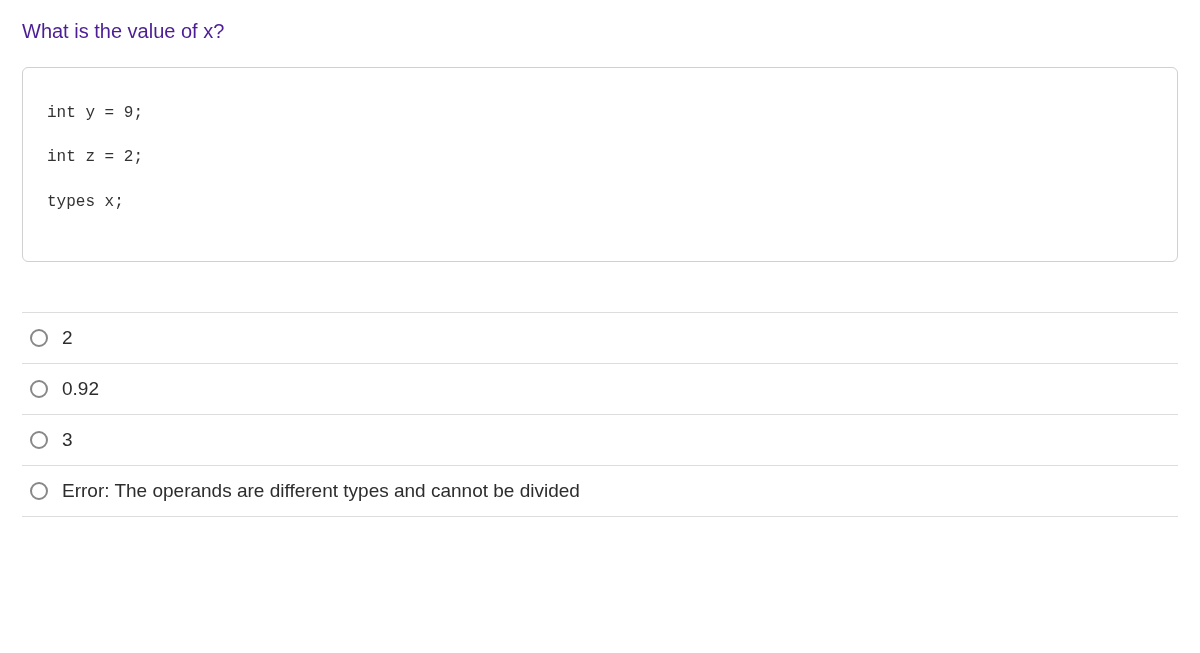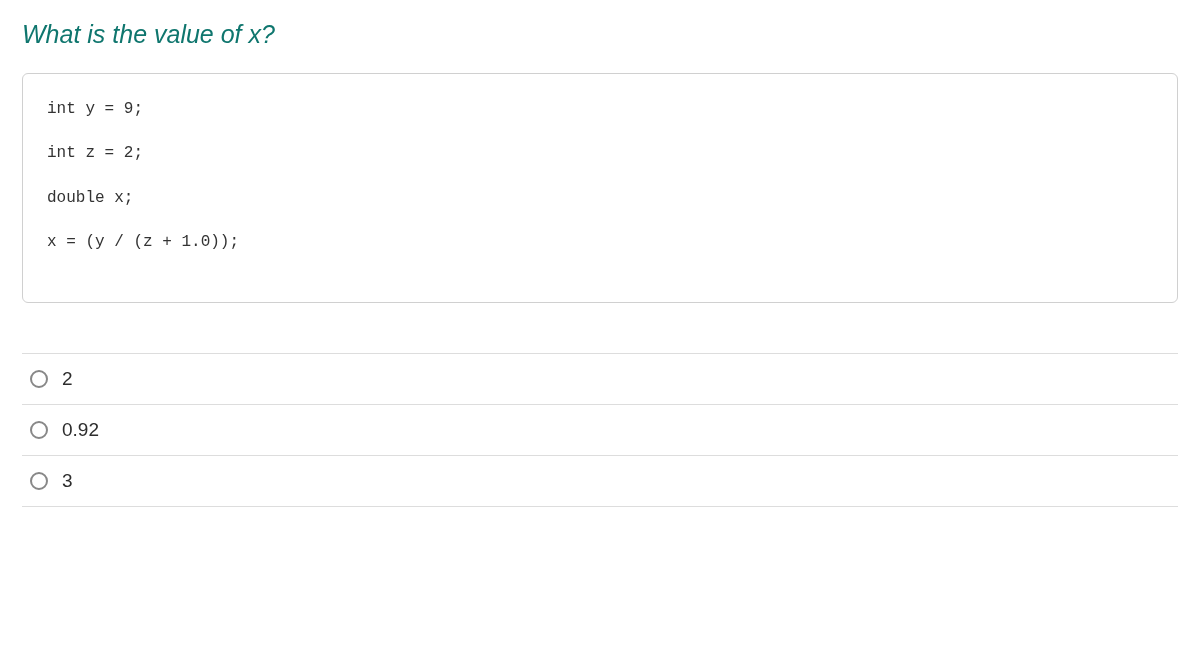--- a/index.html
+++ b/index.html
@@ -14,11 +14,10 @@
       color: #2d2d2d;
     }
     .question-title {
-      font-size: 25px;
+      font-size: 20px;
       font-weight: 400;
-      color: #0f766e;
+      color: #4c1d95;
       margin-bottom: 24px;
-      font-style: italic;
     }
     .code-block {
       border: 1px solid #d0d0d0;

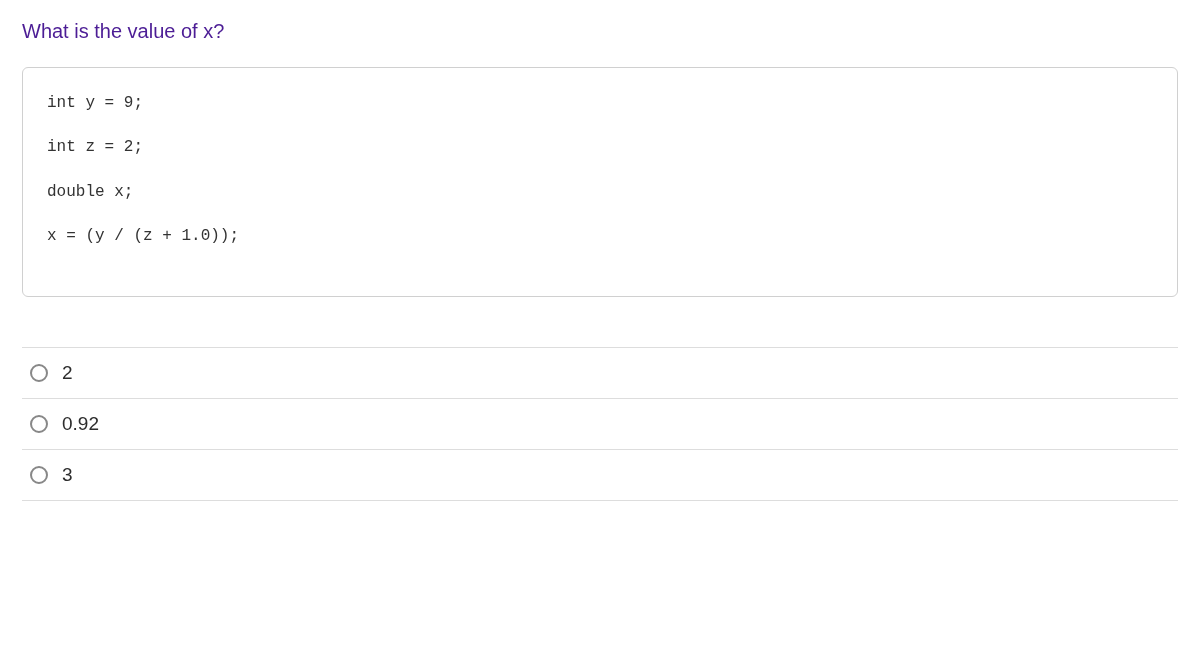--- a/index.html
+++ b/index.html
@@ -22,7 +22,7 @@
     .code-block {
       border: 1px solid #d0d0d0;
       border-radius: 6px;
-      padding: 24px 24px 48px 24px;
+      padding: 34px 24px 48px 24px;
       margin-bottom: 50px;
       background: #fff;
     }

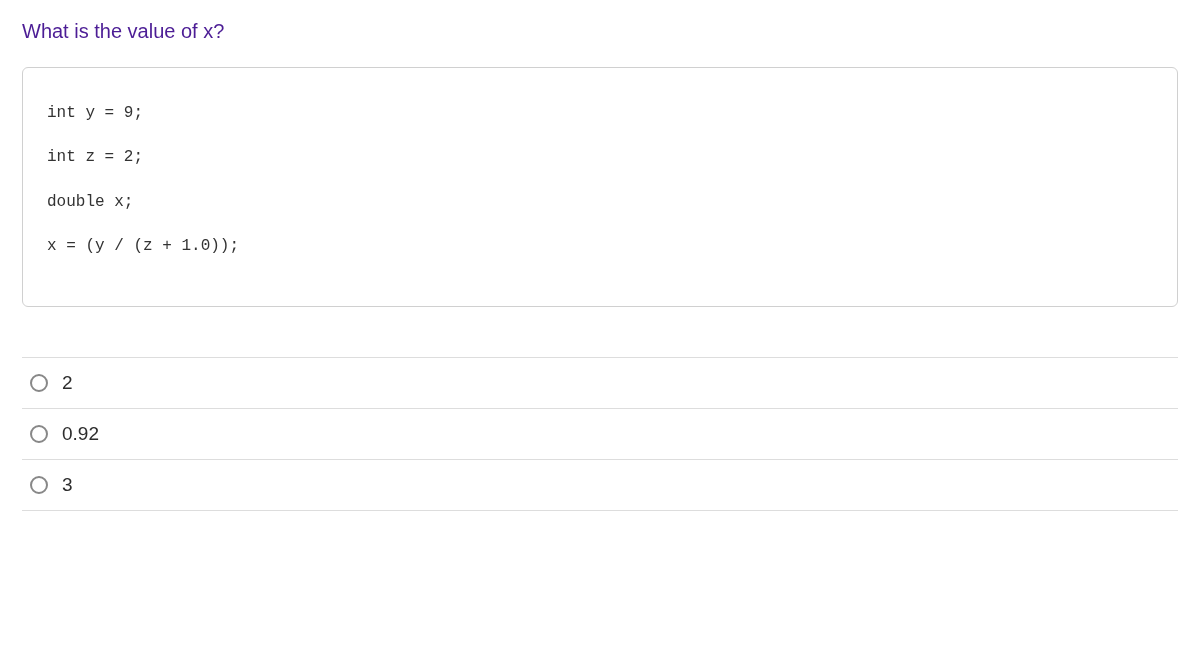--- a/index.html
+++ b/index.html
@@ -69,7 +69,7 @@
 <div class="code-block">
   <div class="code-line">int y = 9;</div>
   <div class="code-line">int z = 2;</div>
-  <div class="code-line">double x;</div>
+  <div class="code-line">types x;</div>
   <div class="code-line">x = (y / (z + 1.0));</div>
 </div>
 

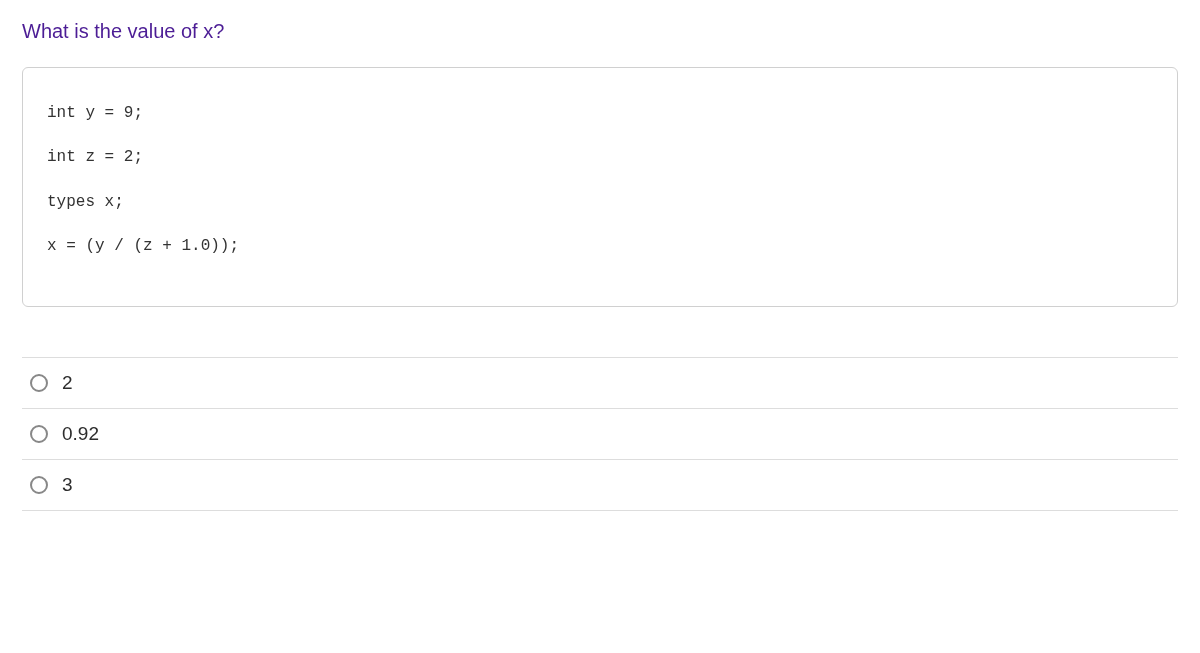--- a/index.html
+++ b/index.html
@@ -70,7 +70,6 @@
   <div class="code-line">int y = 9;</div>
   <div class="code-line">int z = 2;</div>
   <div class="code-line">types x;</div>
-  <div class="code-line">x = (y / (z + 1.0));</div>
 </div>
 
 <div class="options">

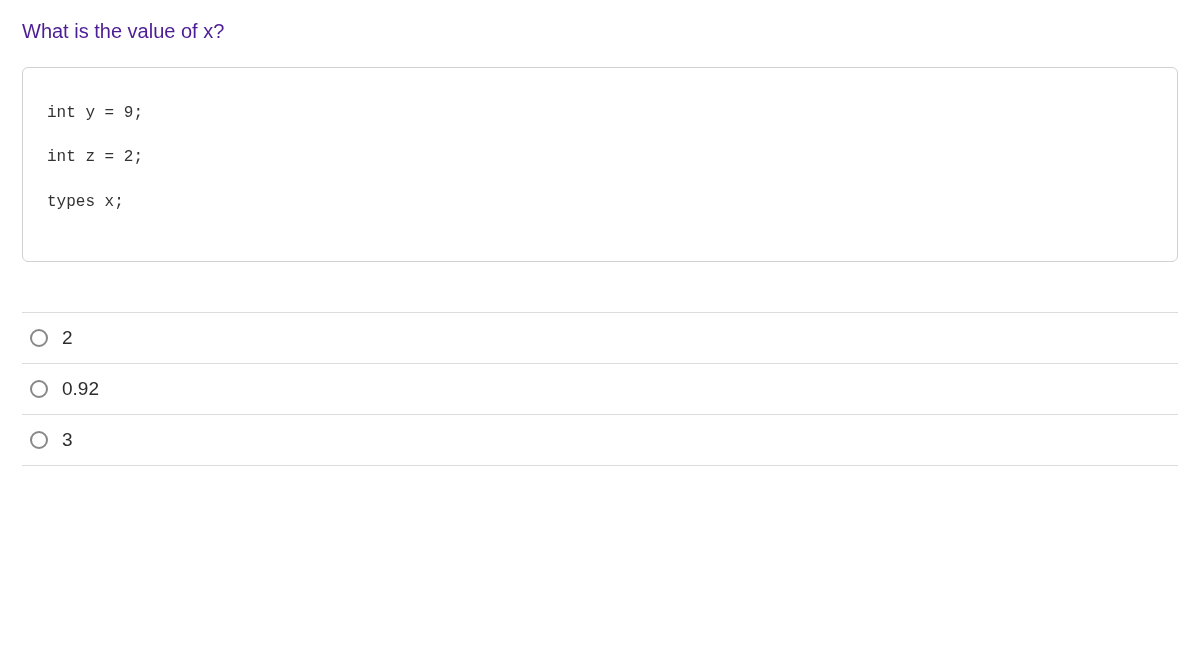--- a/index.html
+++ b/index.html
@@ -85,6 +85,10 @@
     <span class="radio"></span>
     <span class="option-label">3</span>
   </div>
+  <div class="option">
+    <span class="radio"></span>
+    <span class="option-label">Error: The operands are different types and cannot be divided</span>
+  </div>
 </div>
 
 </body></html>

